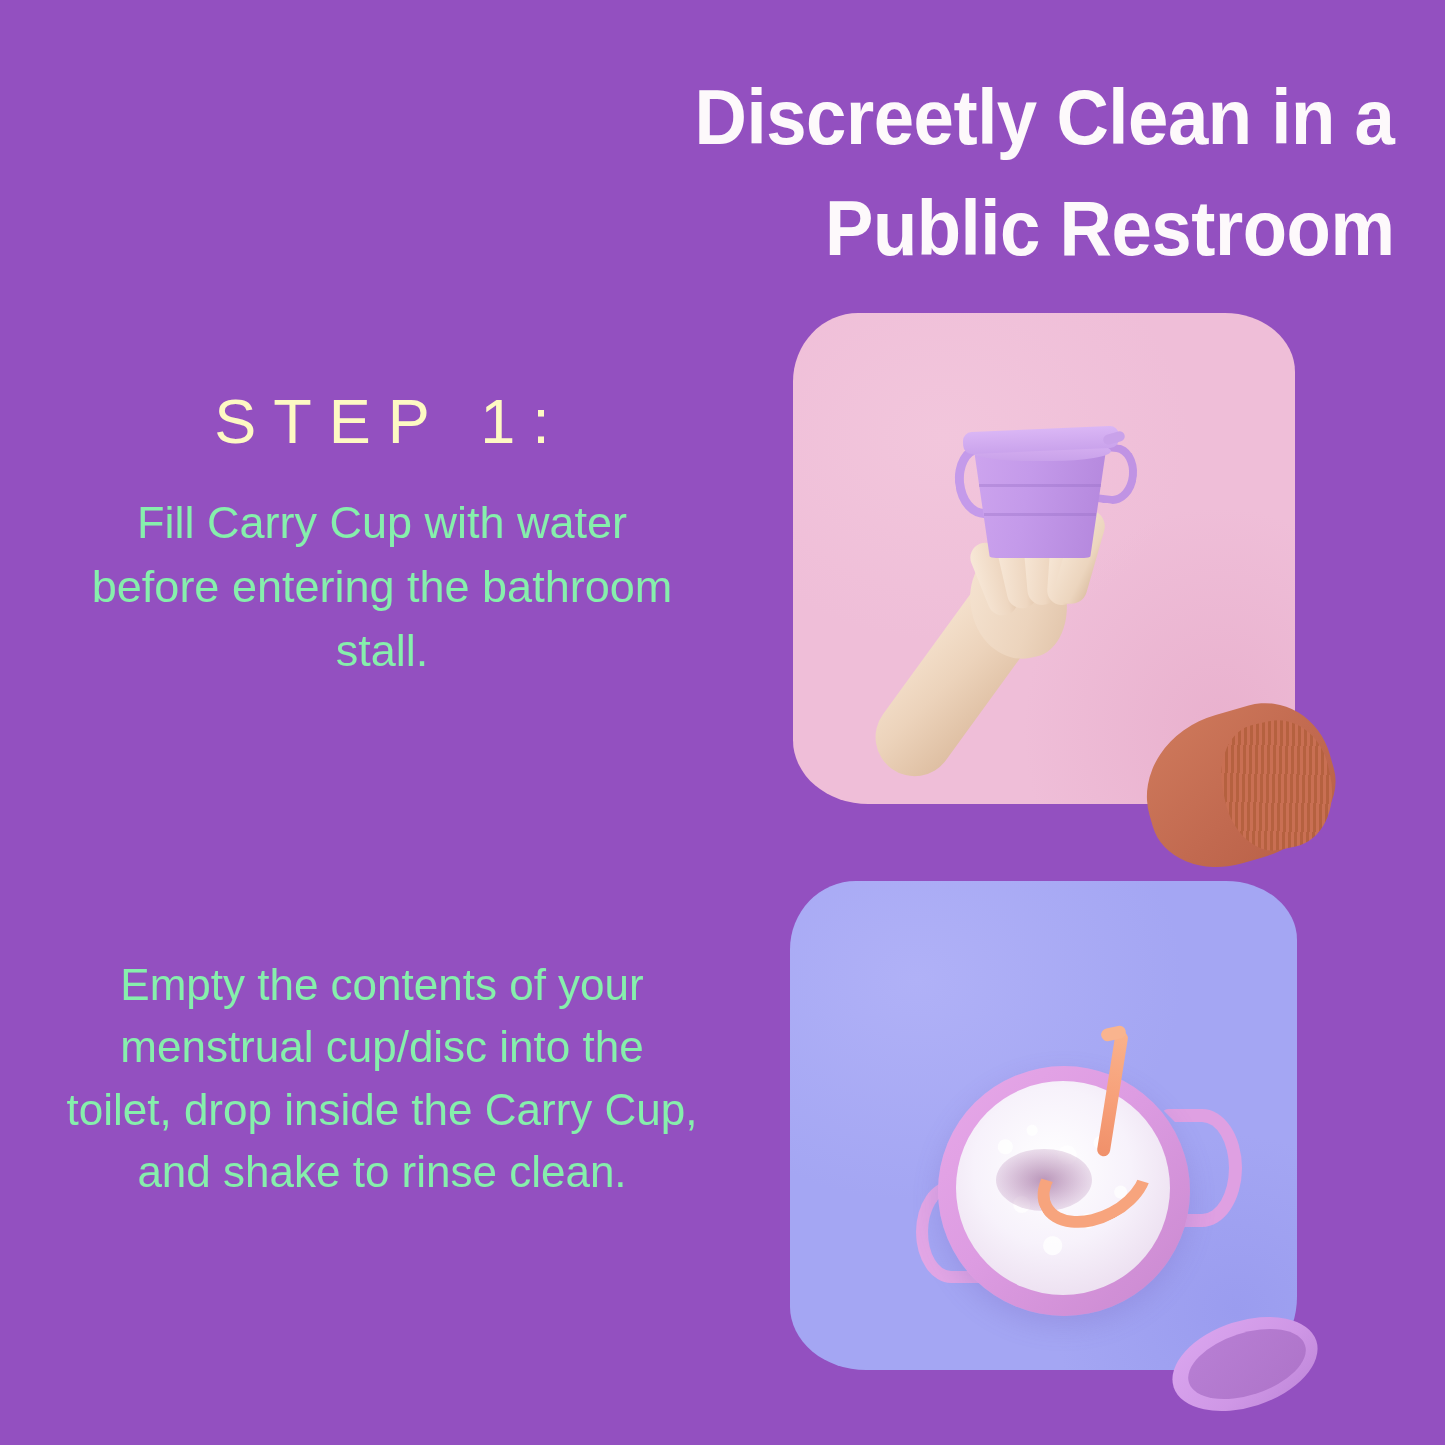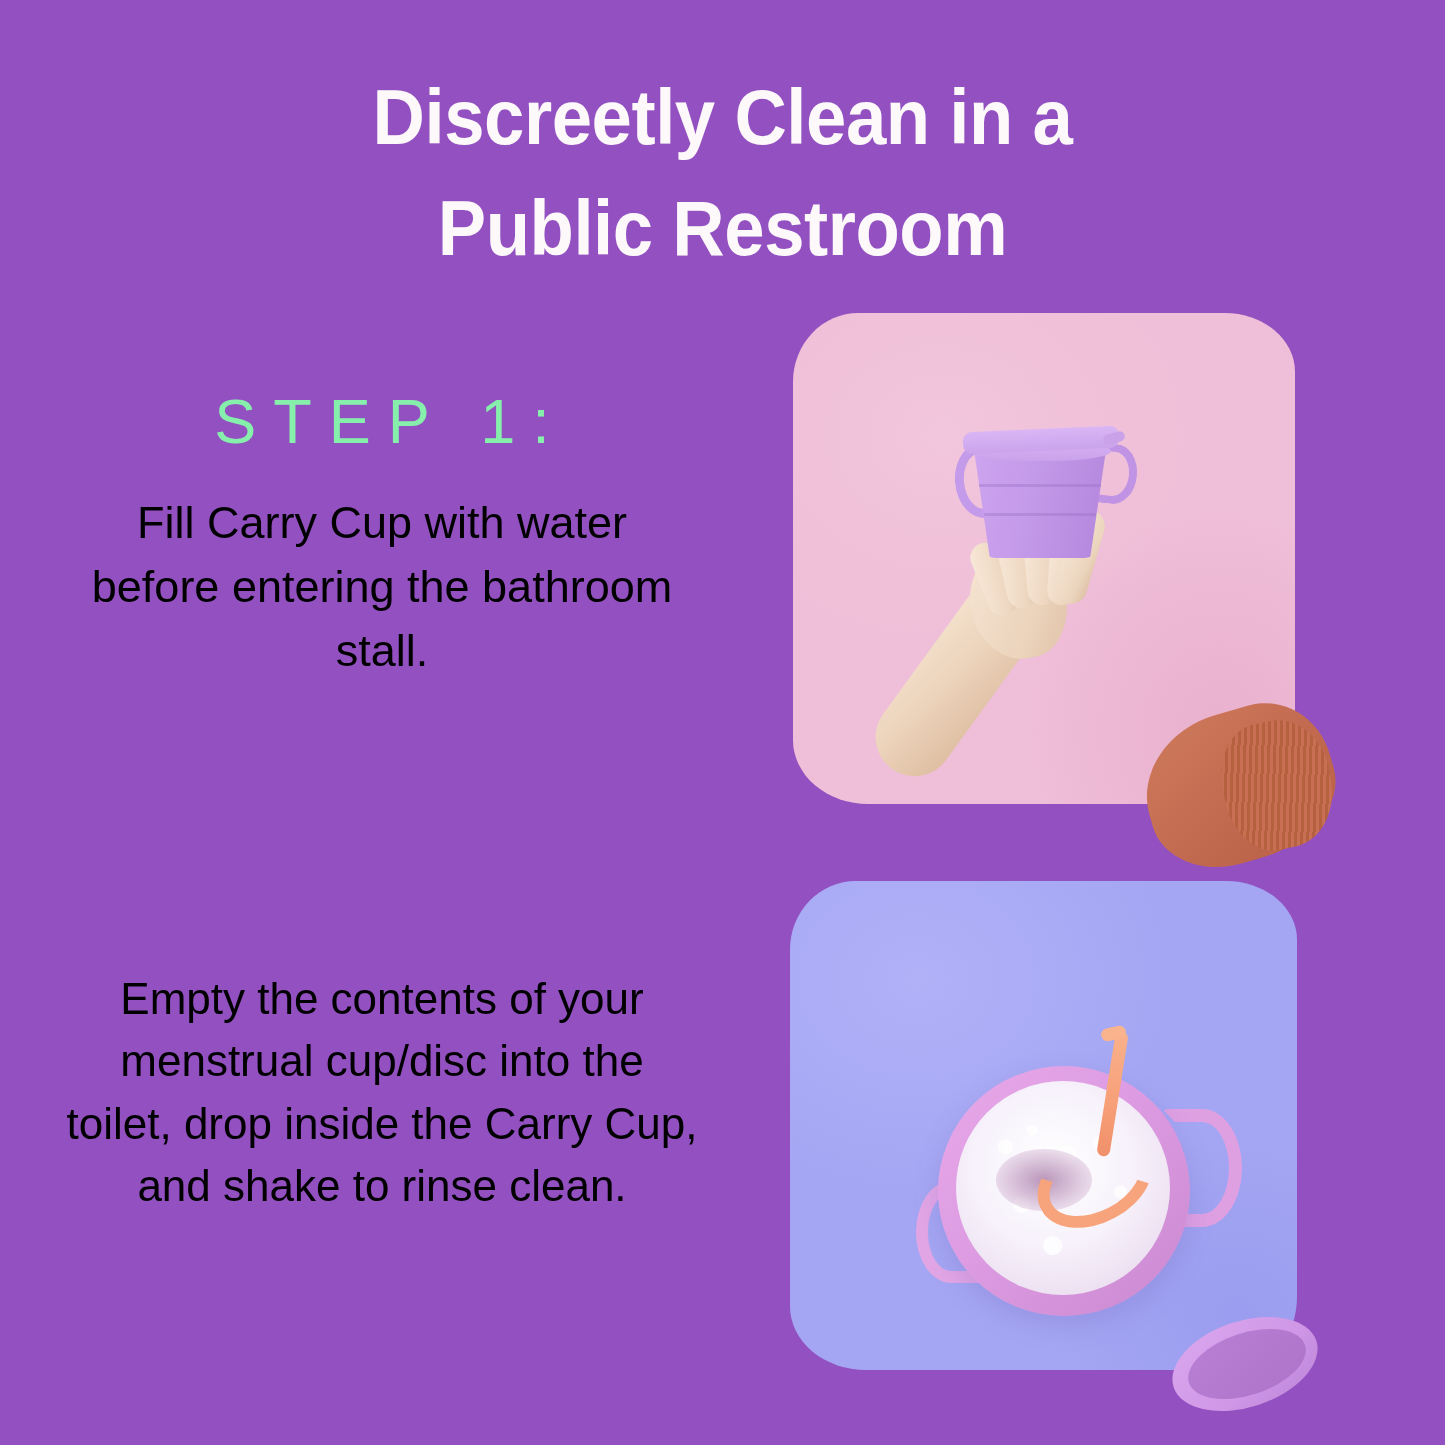--- a/index.html
+++ b/index.html
@@ -22,7 +22,7 @@
     left: 0;
     top: 62px;
     width: 1445px;
-    text-align: center;
+    text-align: right;
   }
   .title-line {
     display: block;

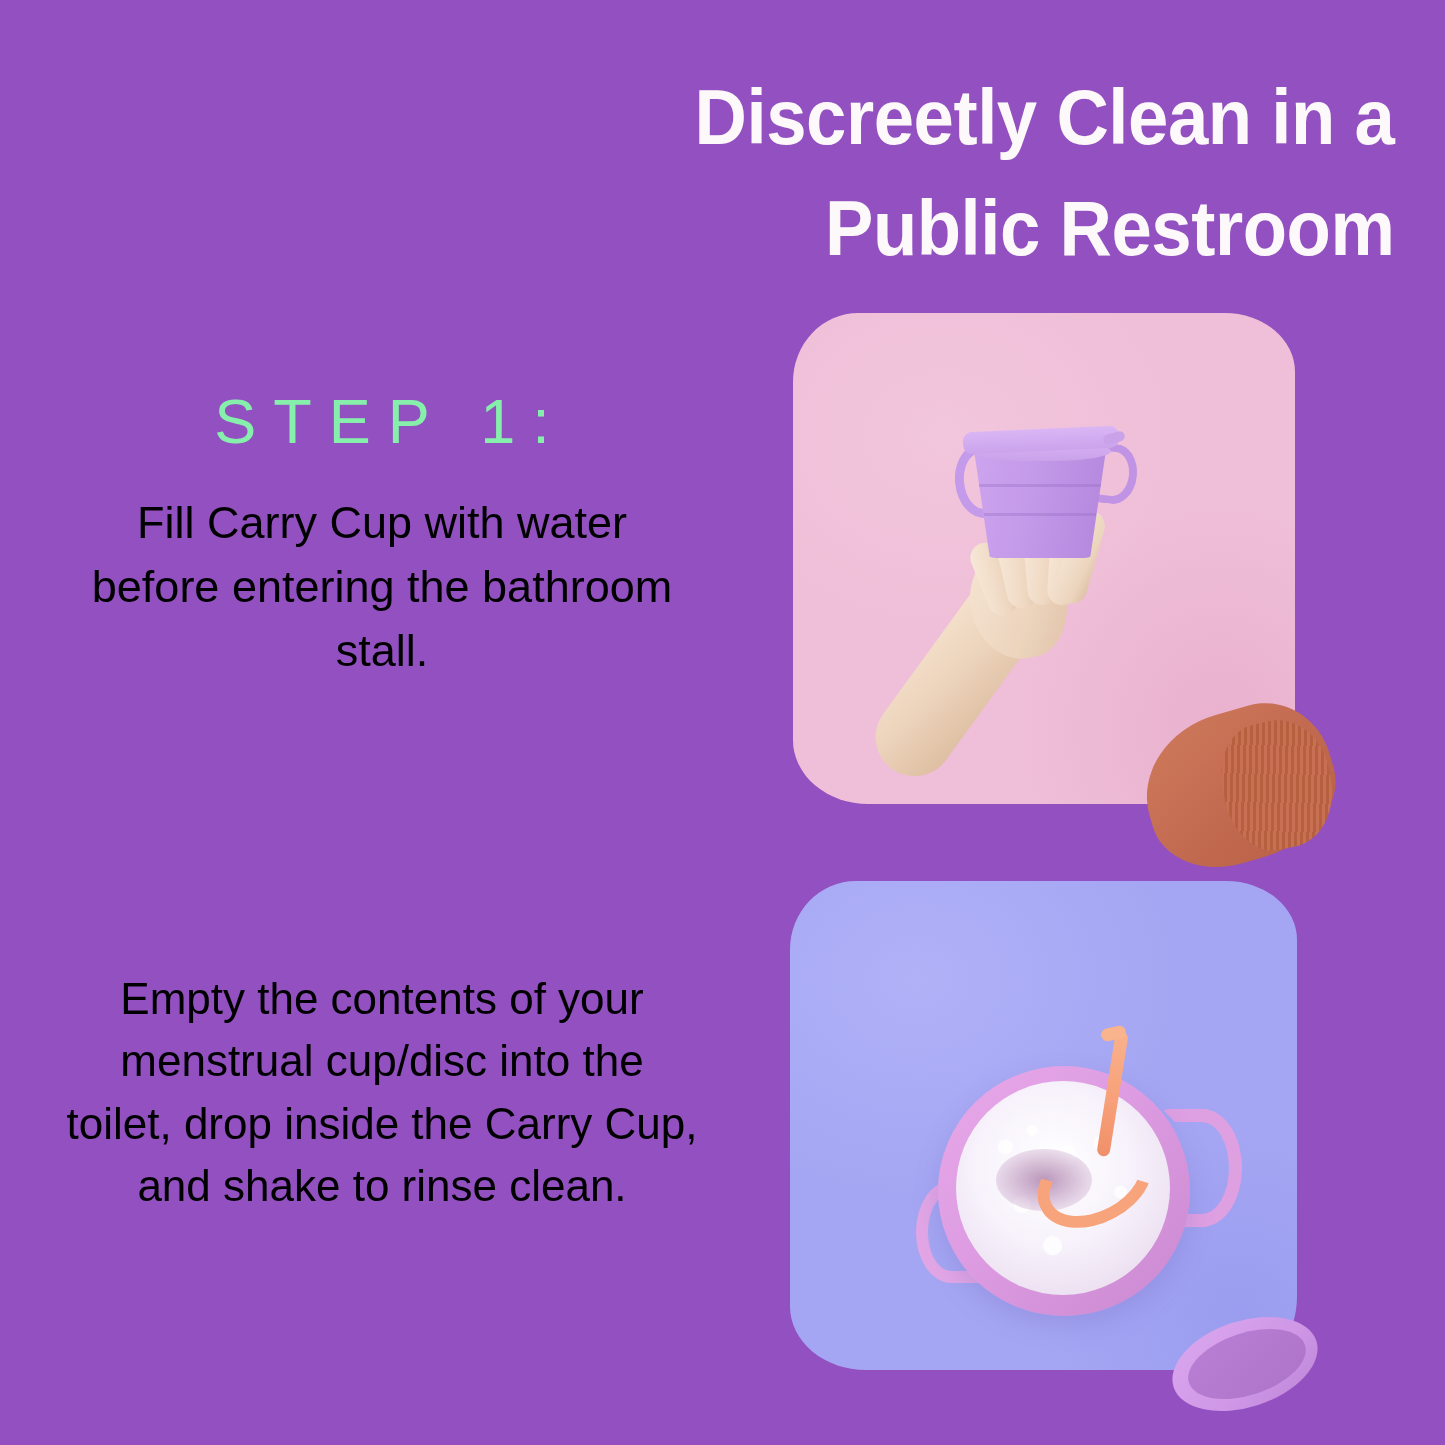--- a/index.html
+++ b/index.html
@@ -46,7 +46,7 @@
   .step-col.two { top: 922px; }
 
   .step-label {
-    color: #86efac;
+    color: #fef9c3;
     font-family: "Liberation Sans", sans-serif;
     font-weight: 300;
     font-size: 63px;

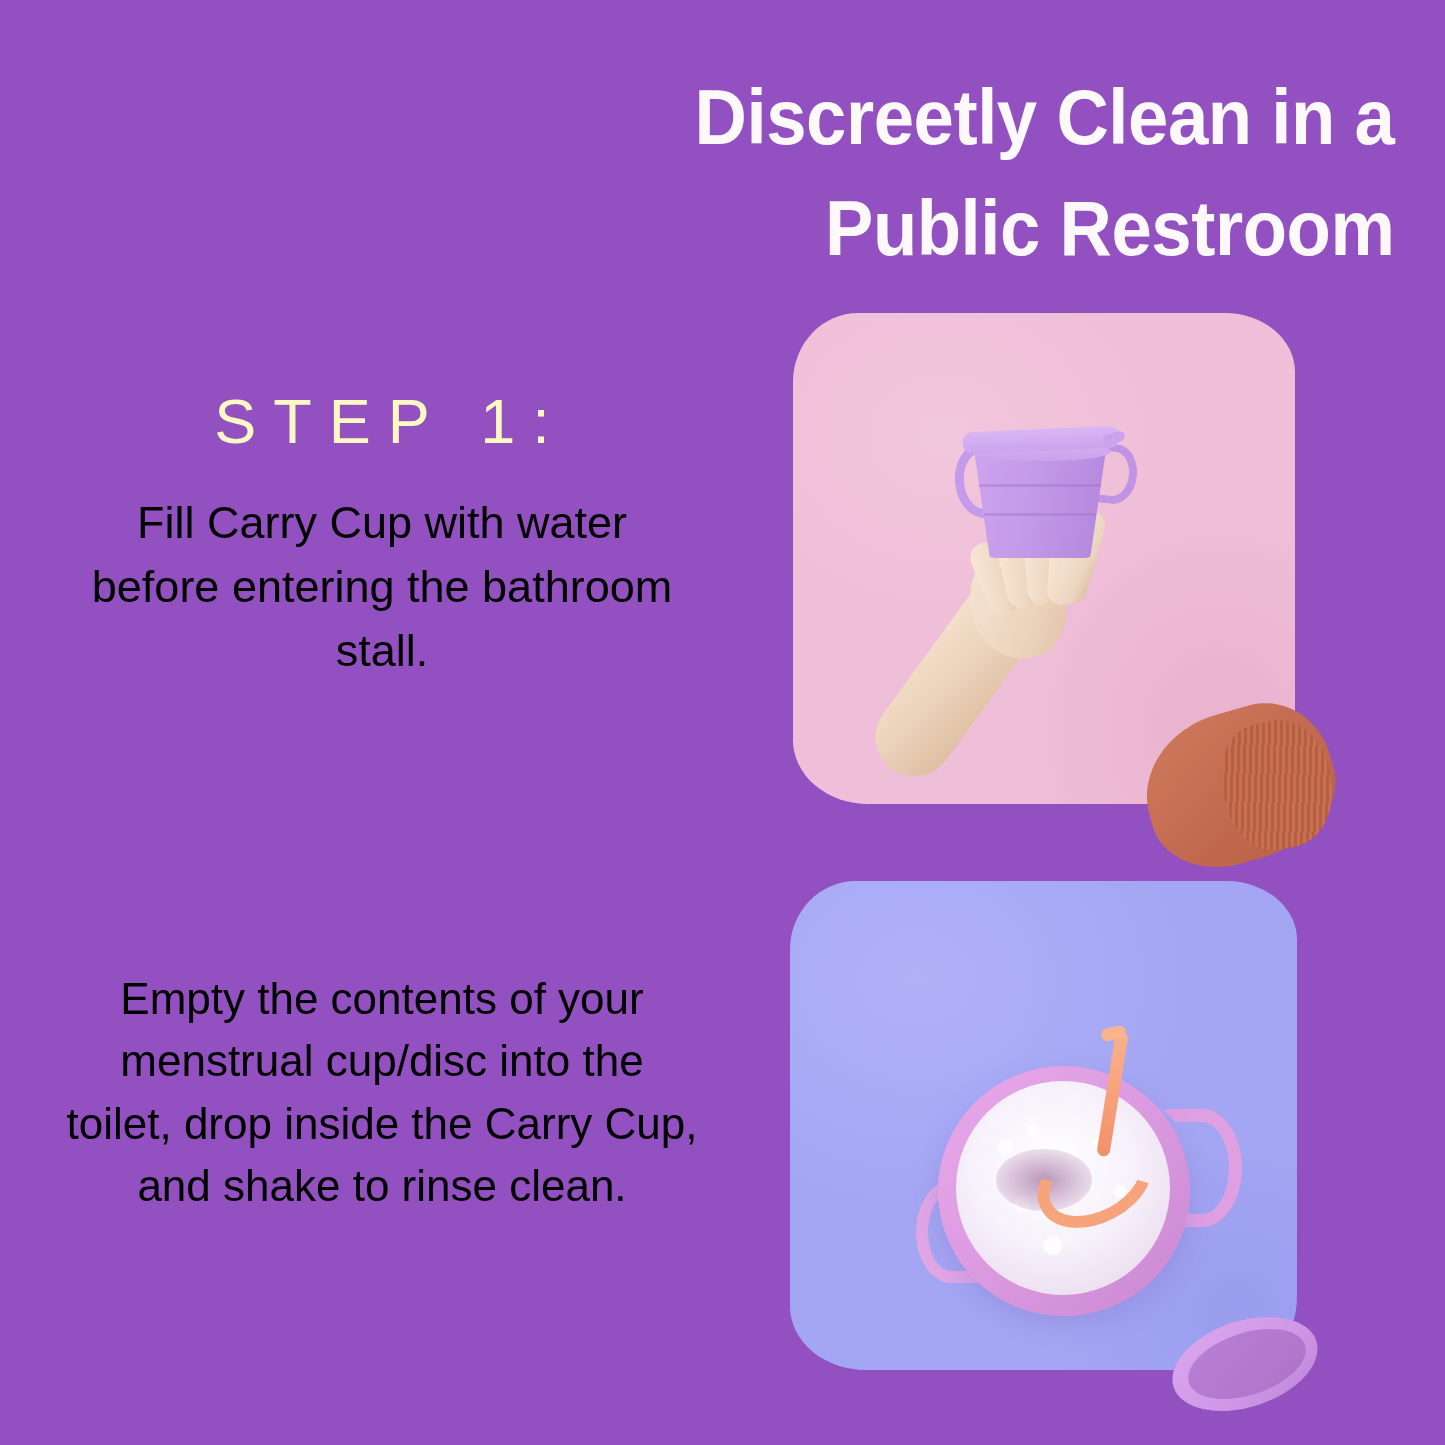--- a/index.html
+++ b/index.html
@@ -57,7 +57,7 @@
   }
   .step-body {
     margin-top: 34px;
-    color: #000000;
+    color: #86efac;
     font-family: "Liberation Sans", sans-serif;
     font-weight: 400;
     font-size: 45px;

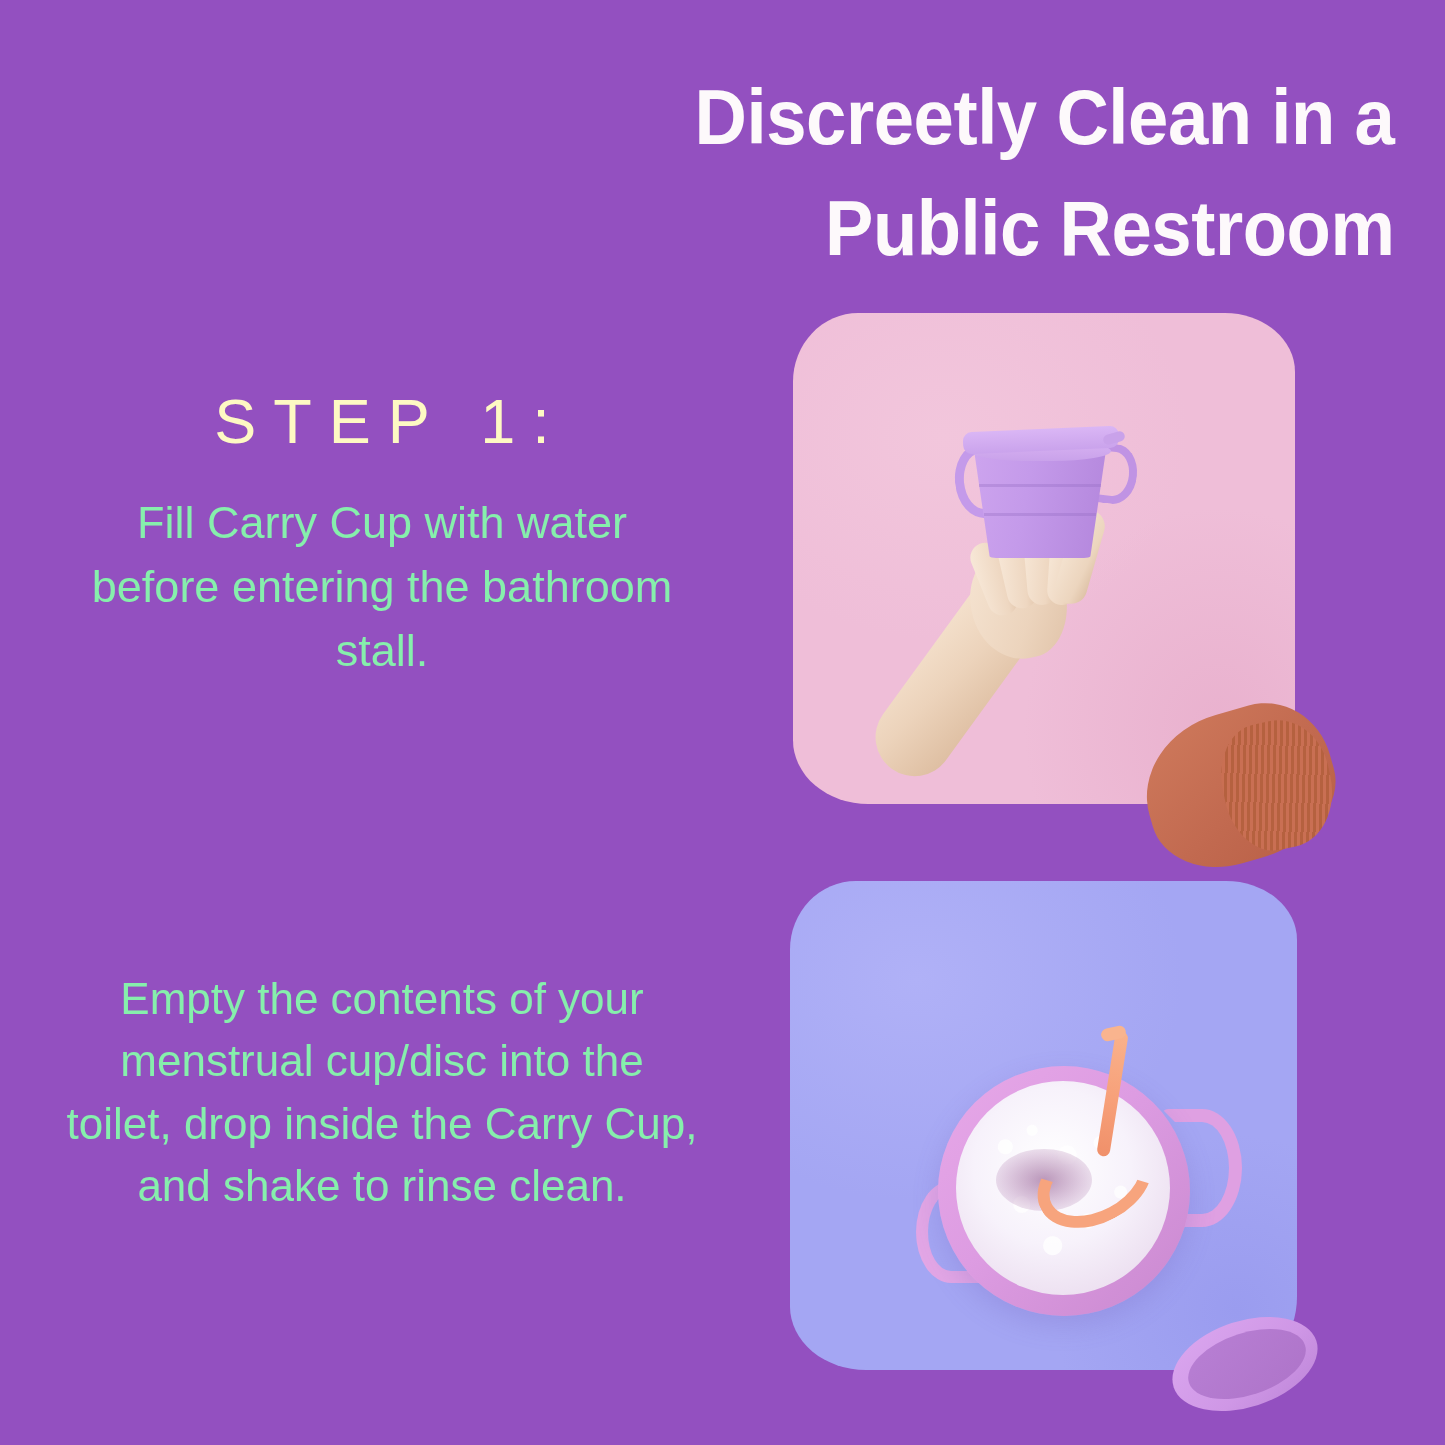--- a/index.html
+++ b/index.html
@@ -65,7 +65,7 @@
     padding: 0 18px;
   }
   .step-col.two .step-body {
-    margin-top: 46px;
+    margin-top: 32px;
     padding: 0 2px;
     font-size: 44px;
   }

